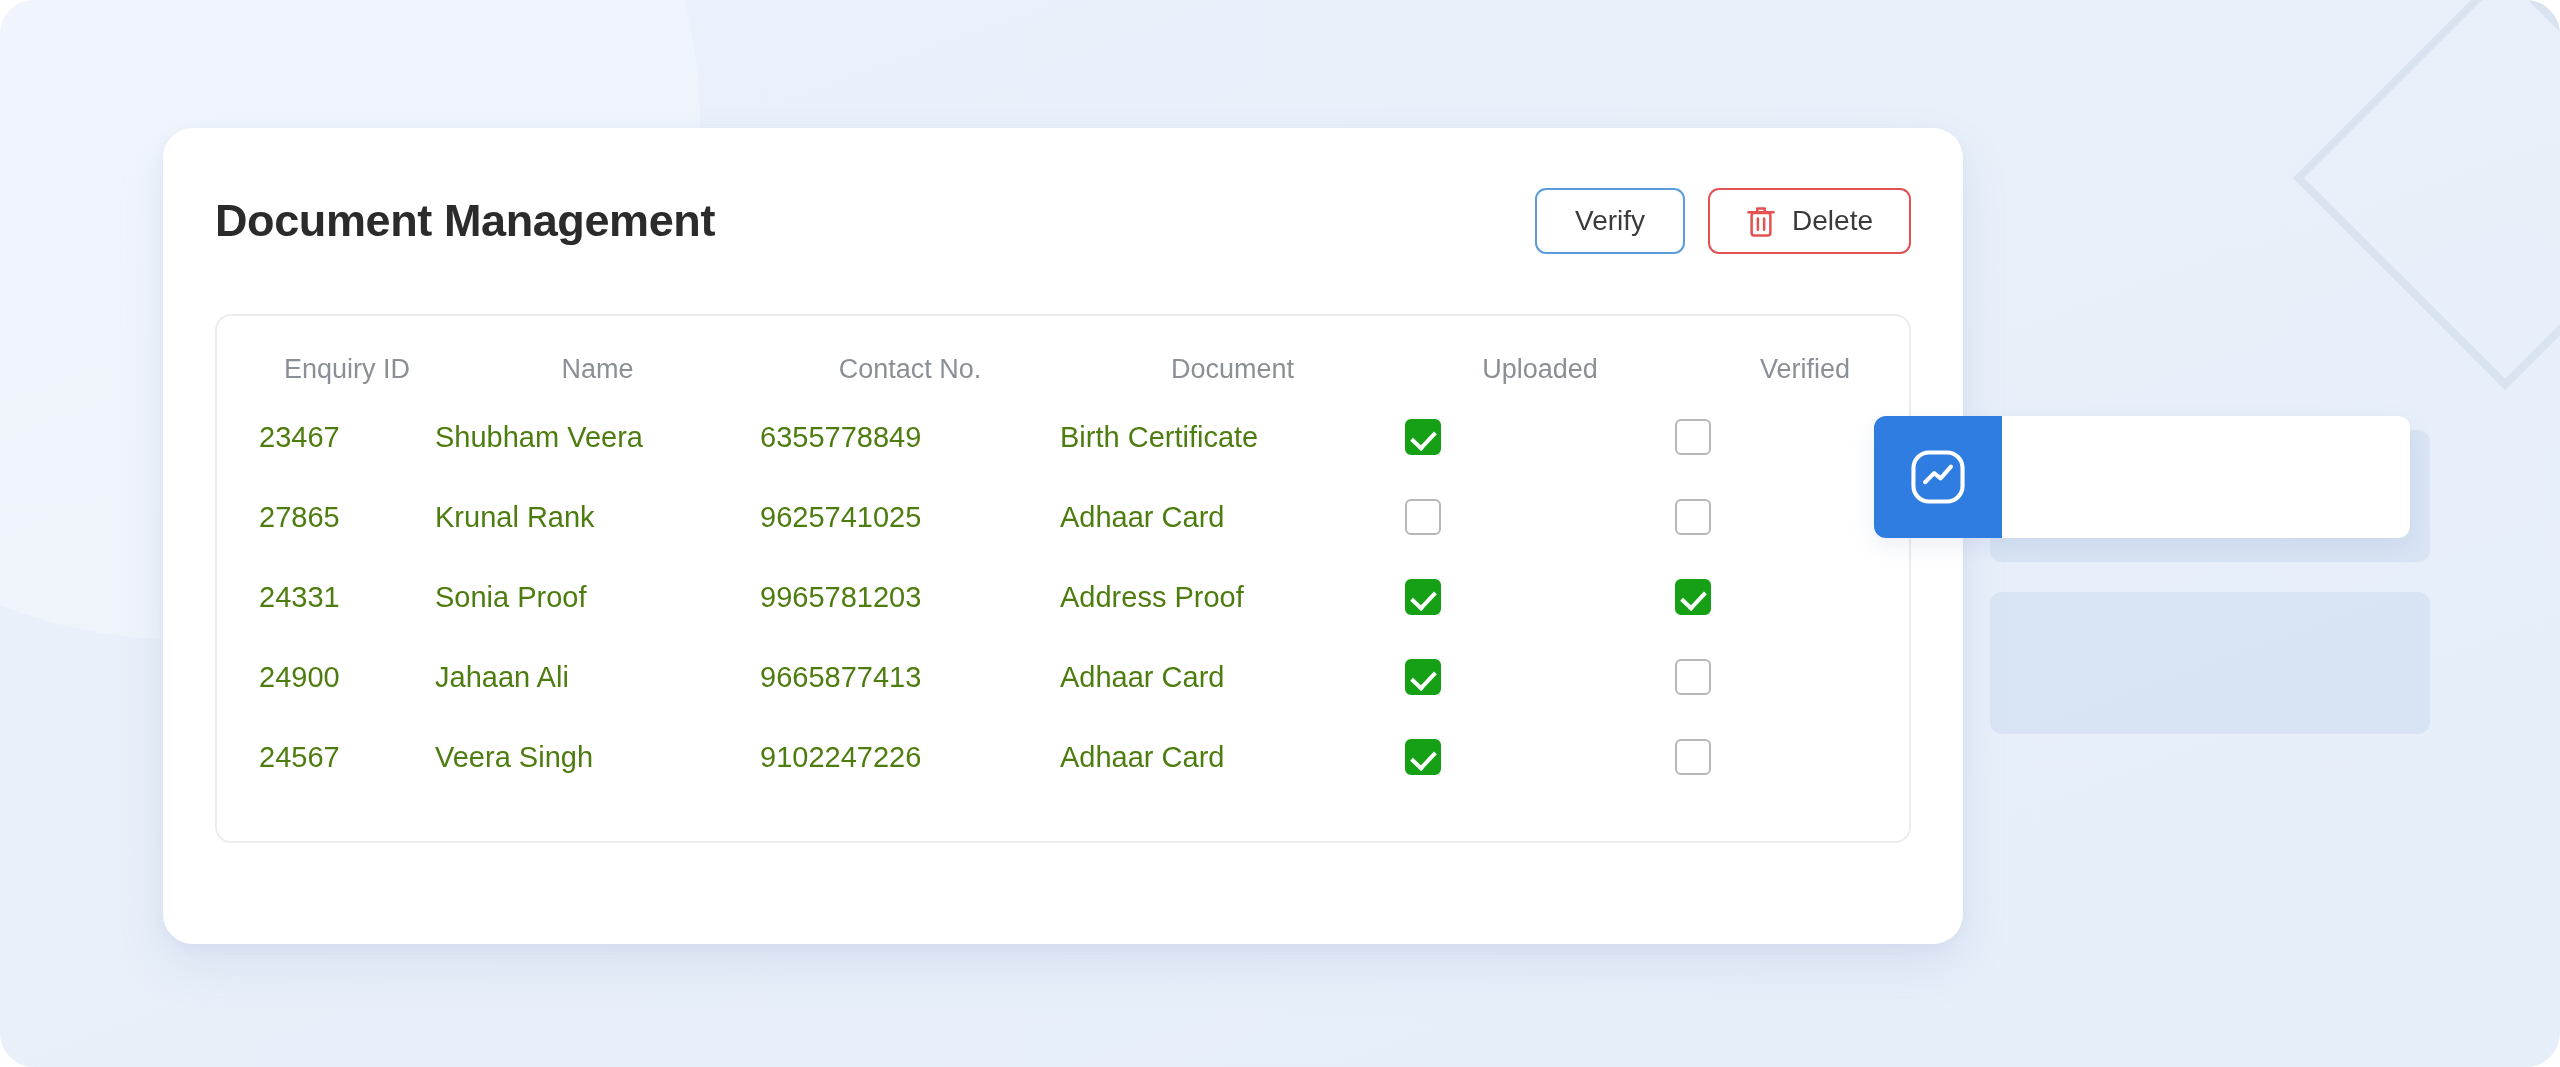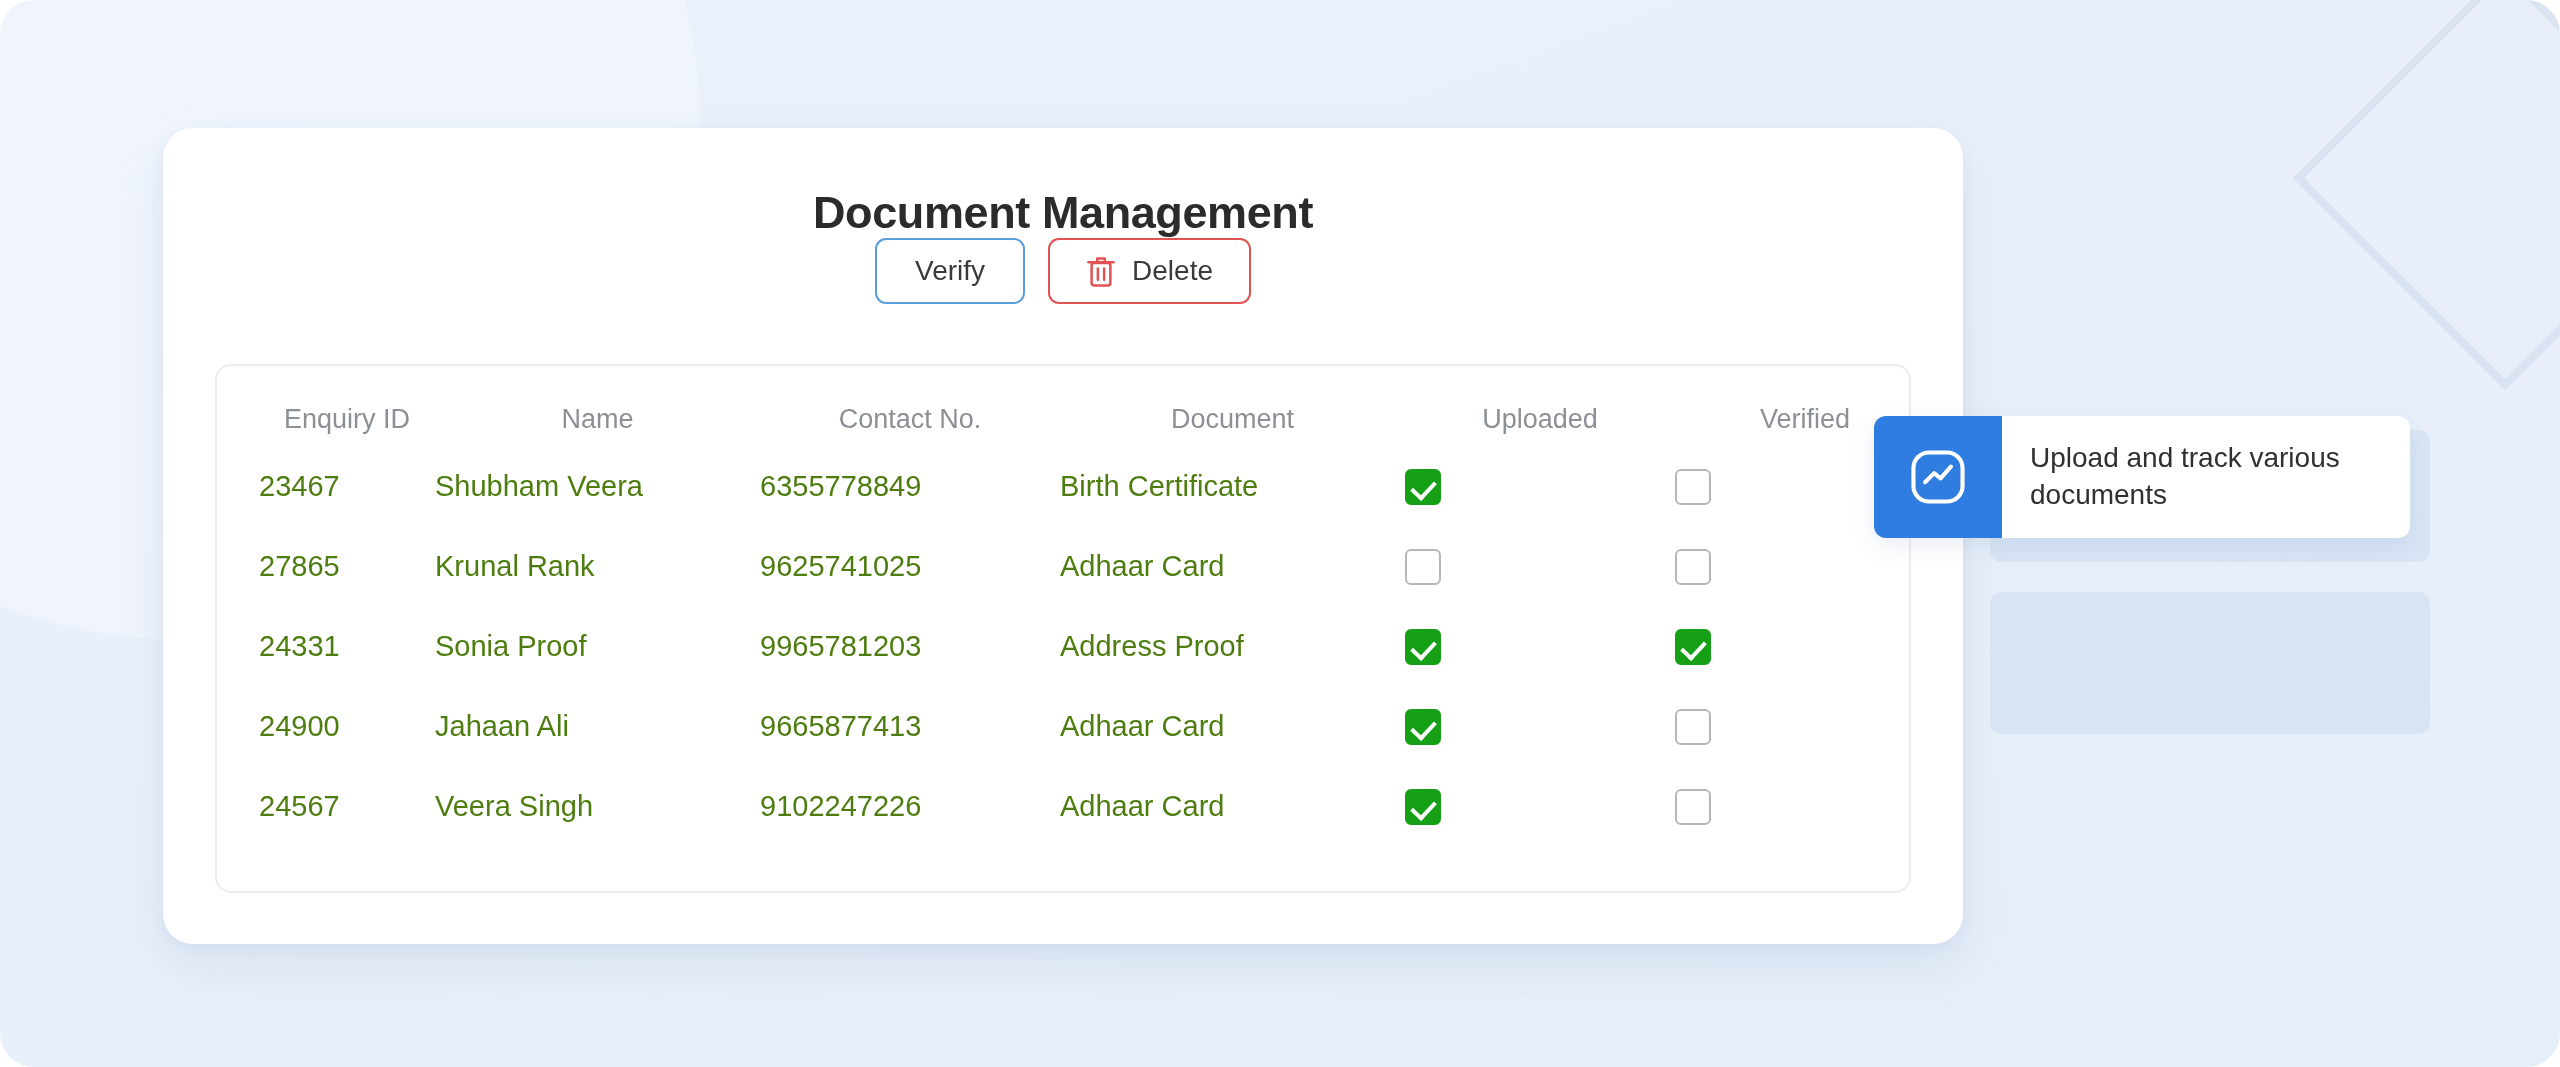--- a/index.html
+++ b/index.html
@@ -61,7 +61,6 @@
     align-items: center;
     justify-content: space-between;
     padding: 60px 52px 0 52px;
-    flex-direction: column;
   }
 
   .page-title {

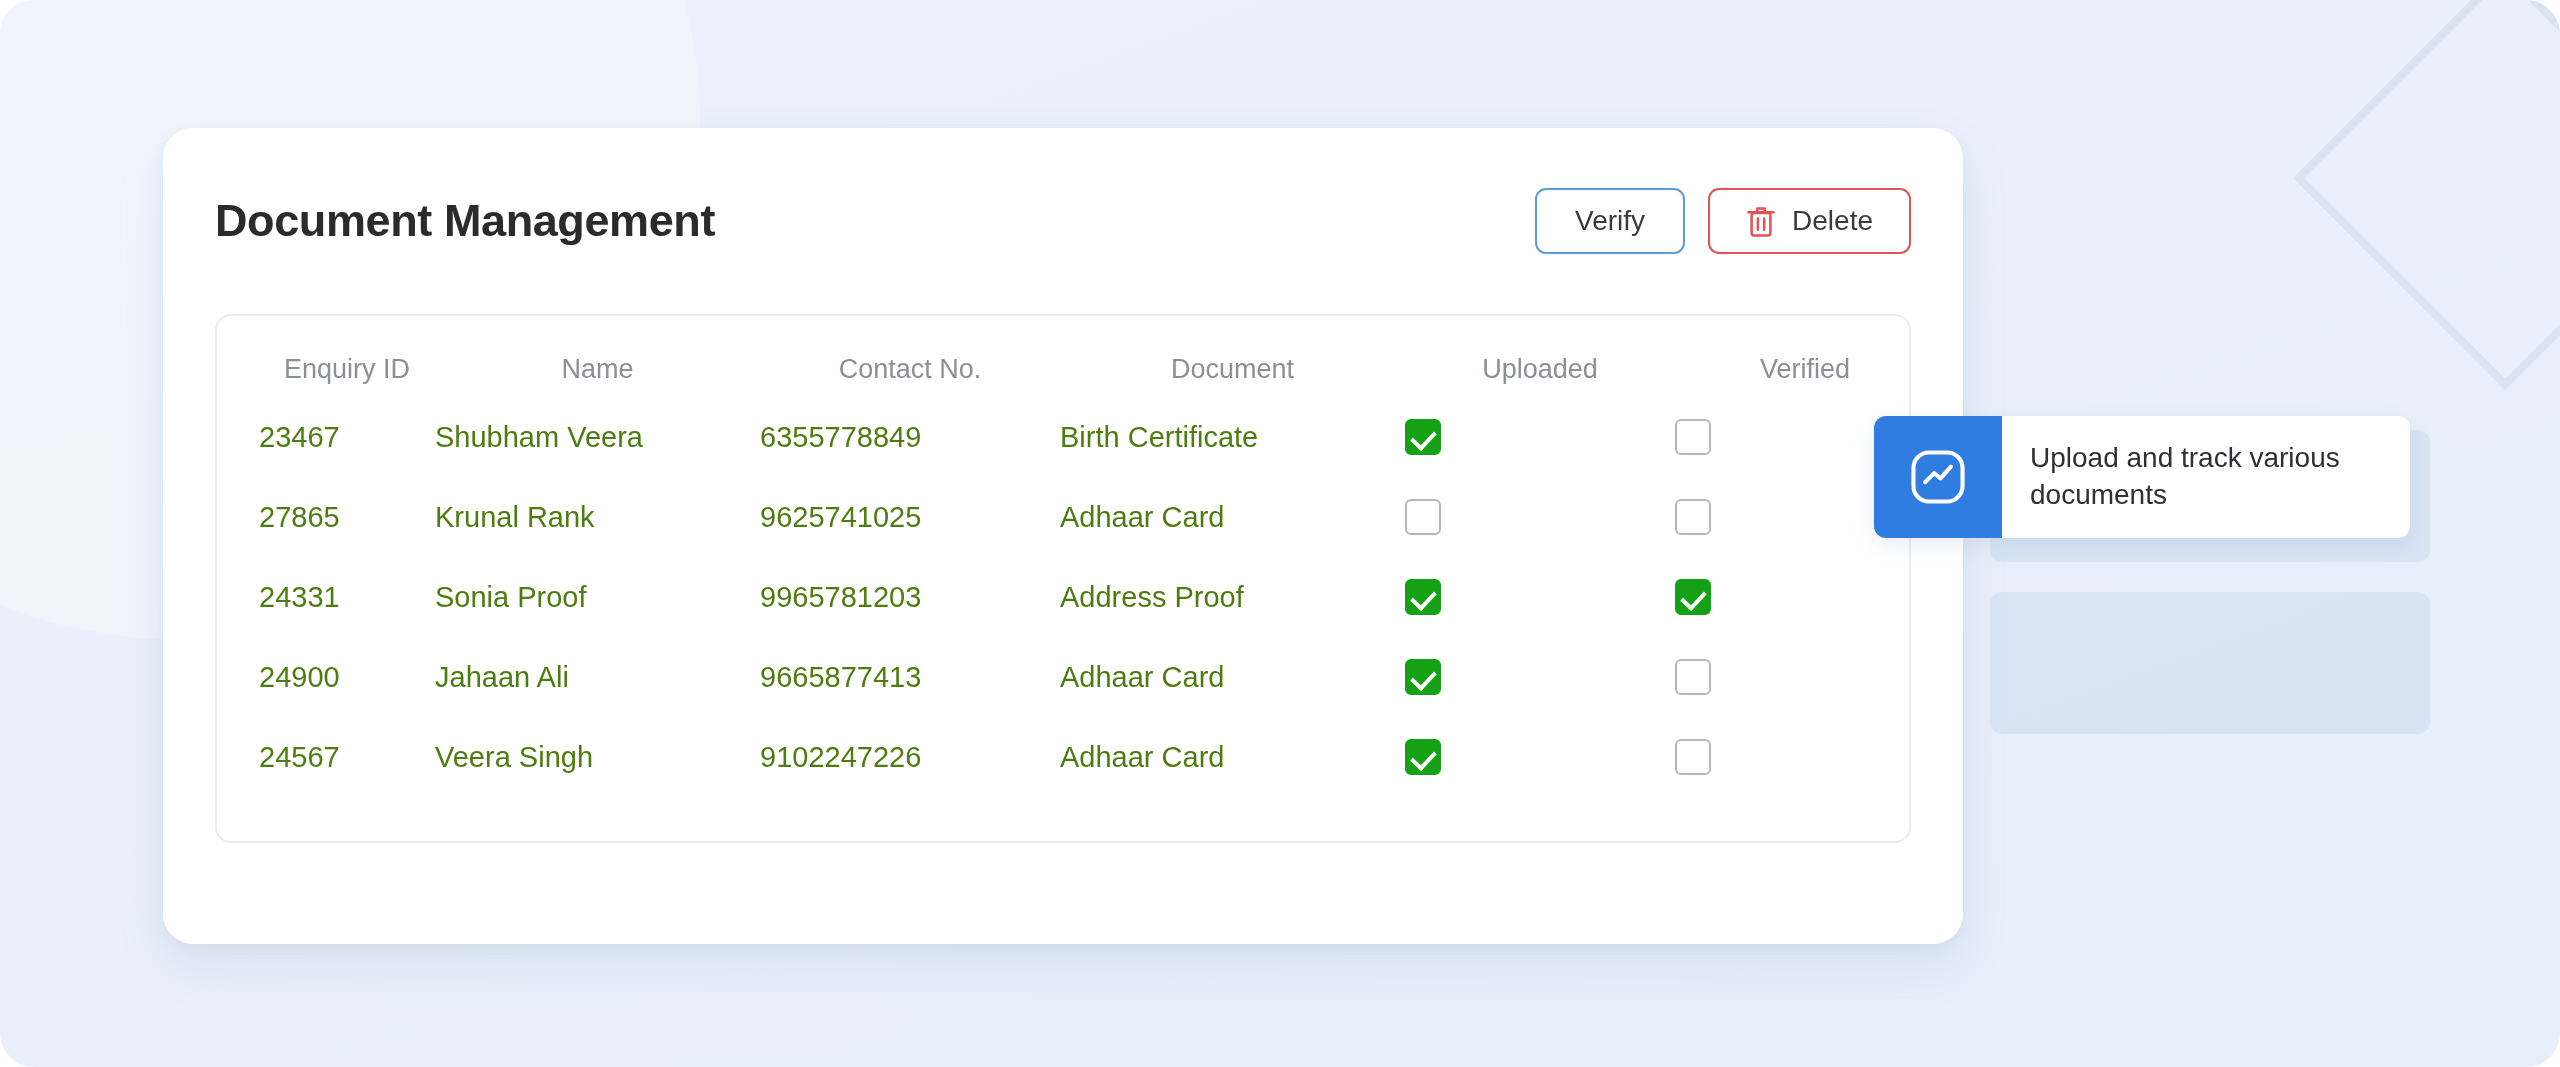--- a/index.html
+++ b/index.html
@@ -308,7 +308,6 @@
         <path d="M14 28l7-7 5 4 8-9"></path>
       </svg>
     </div>
-    <div class="callout-text">Upload and track various documents</div>
   </div>
 
 

